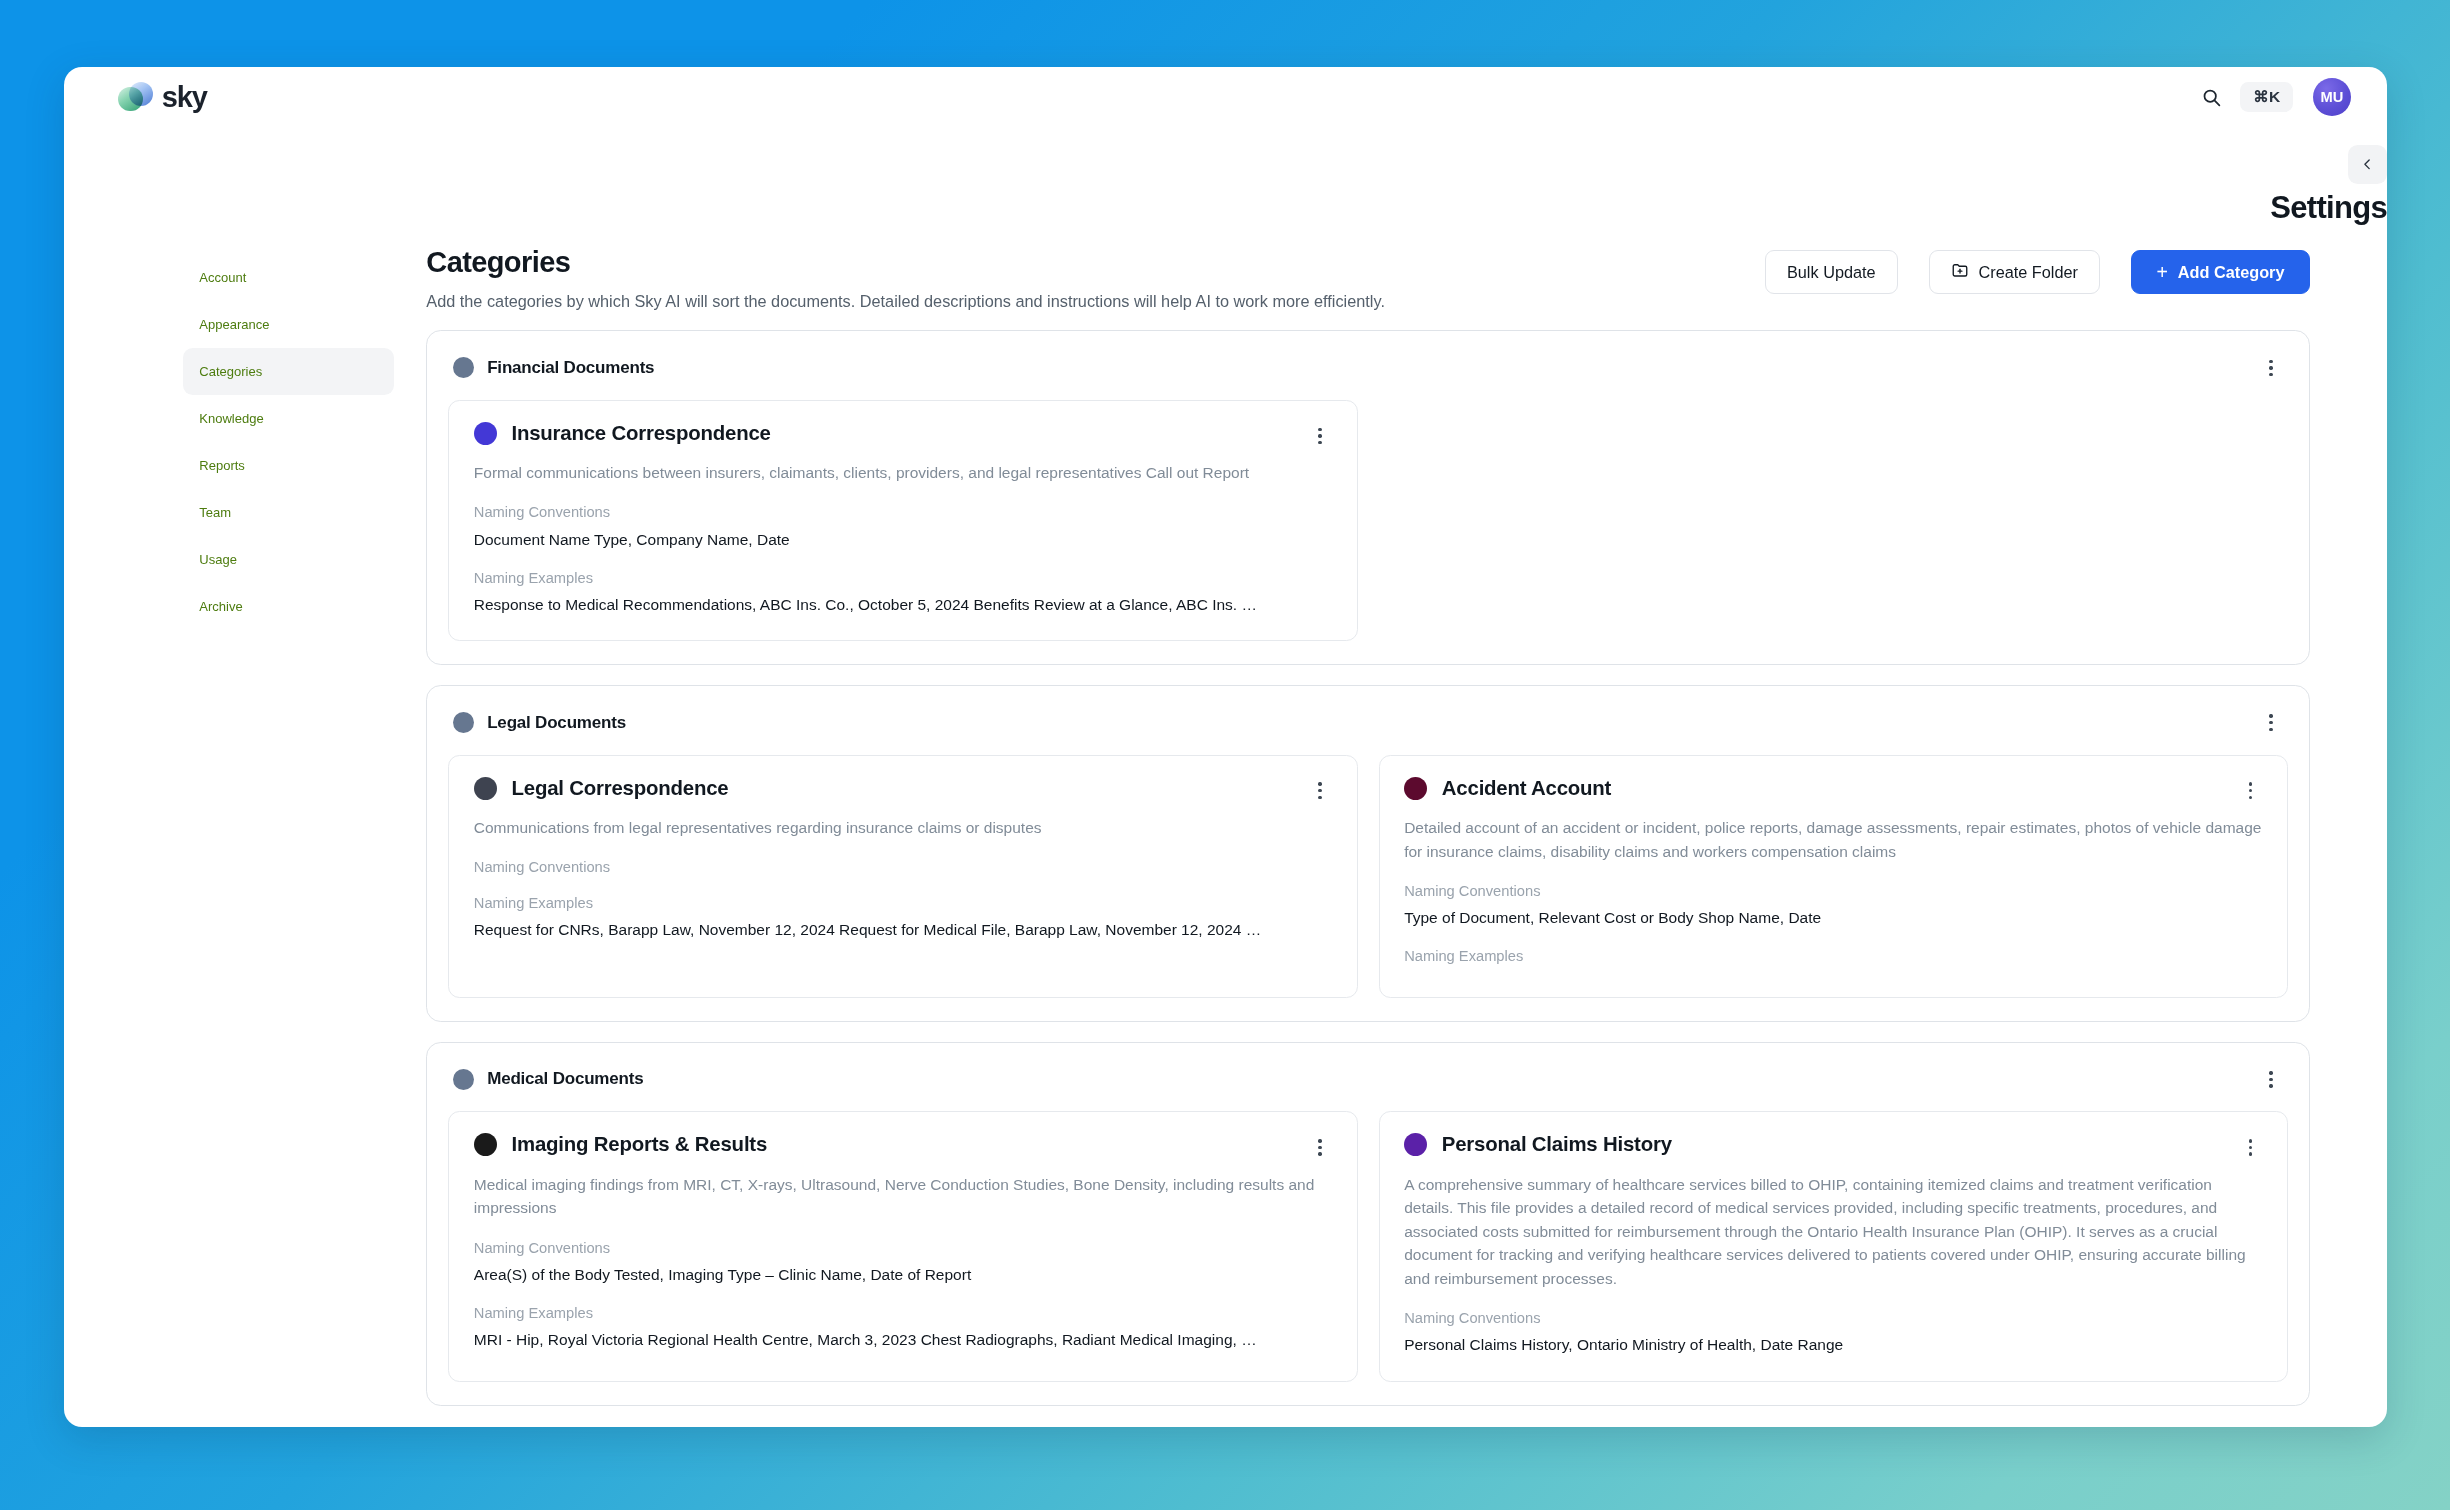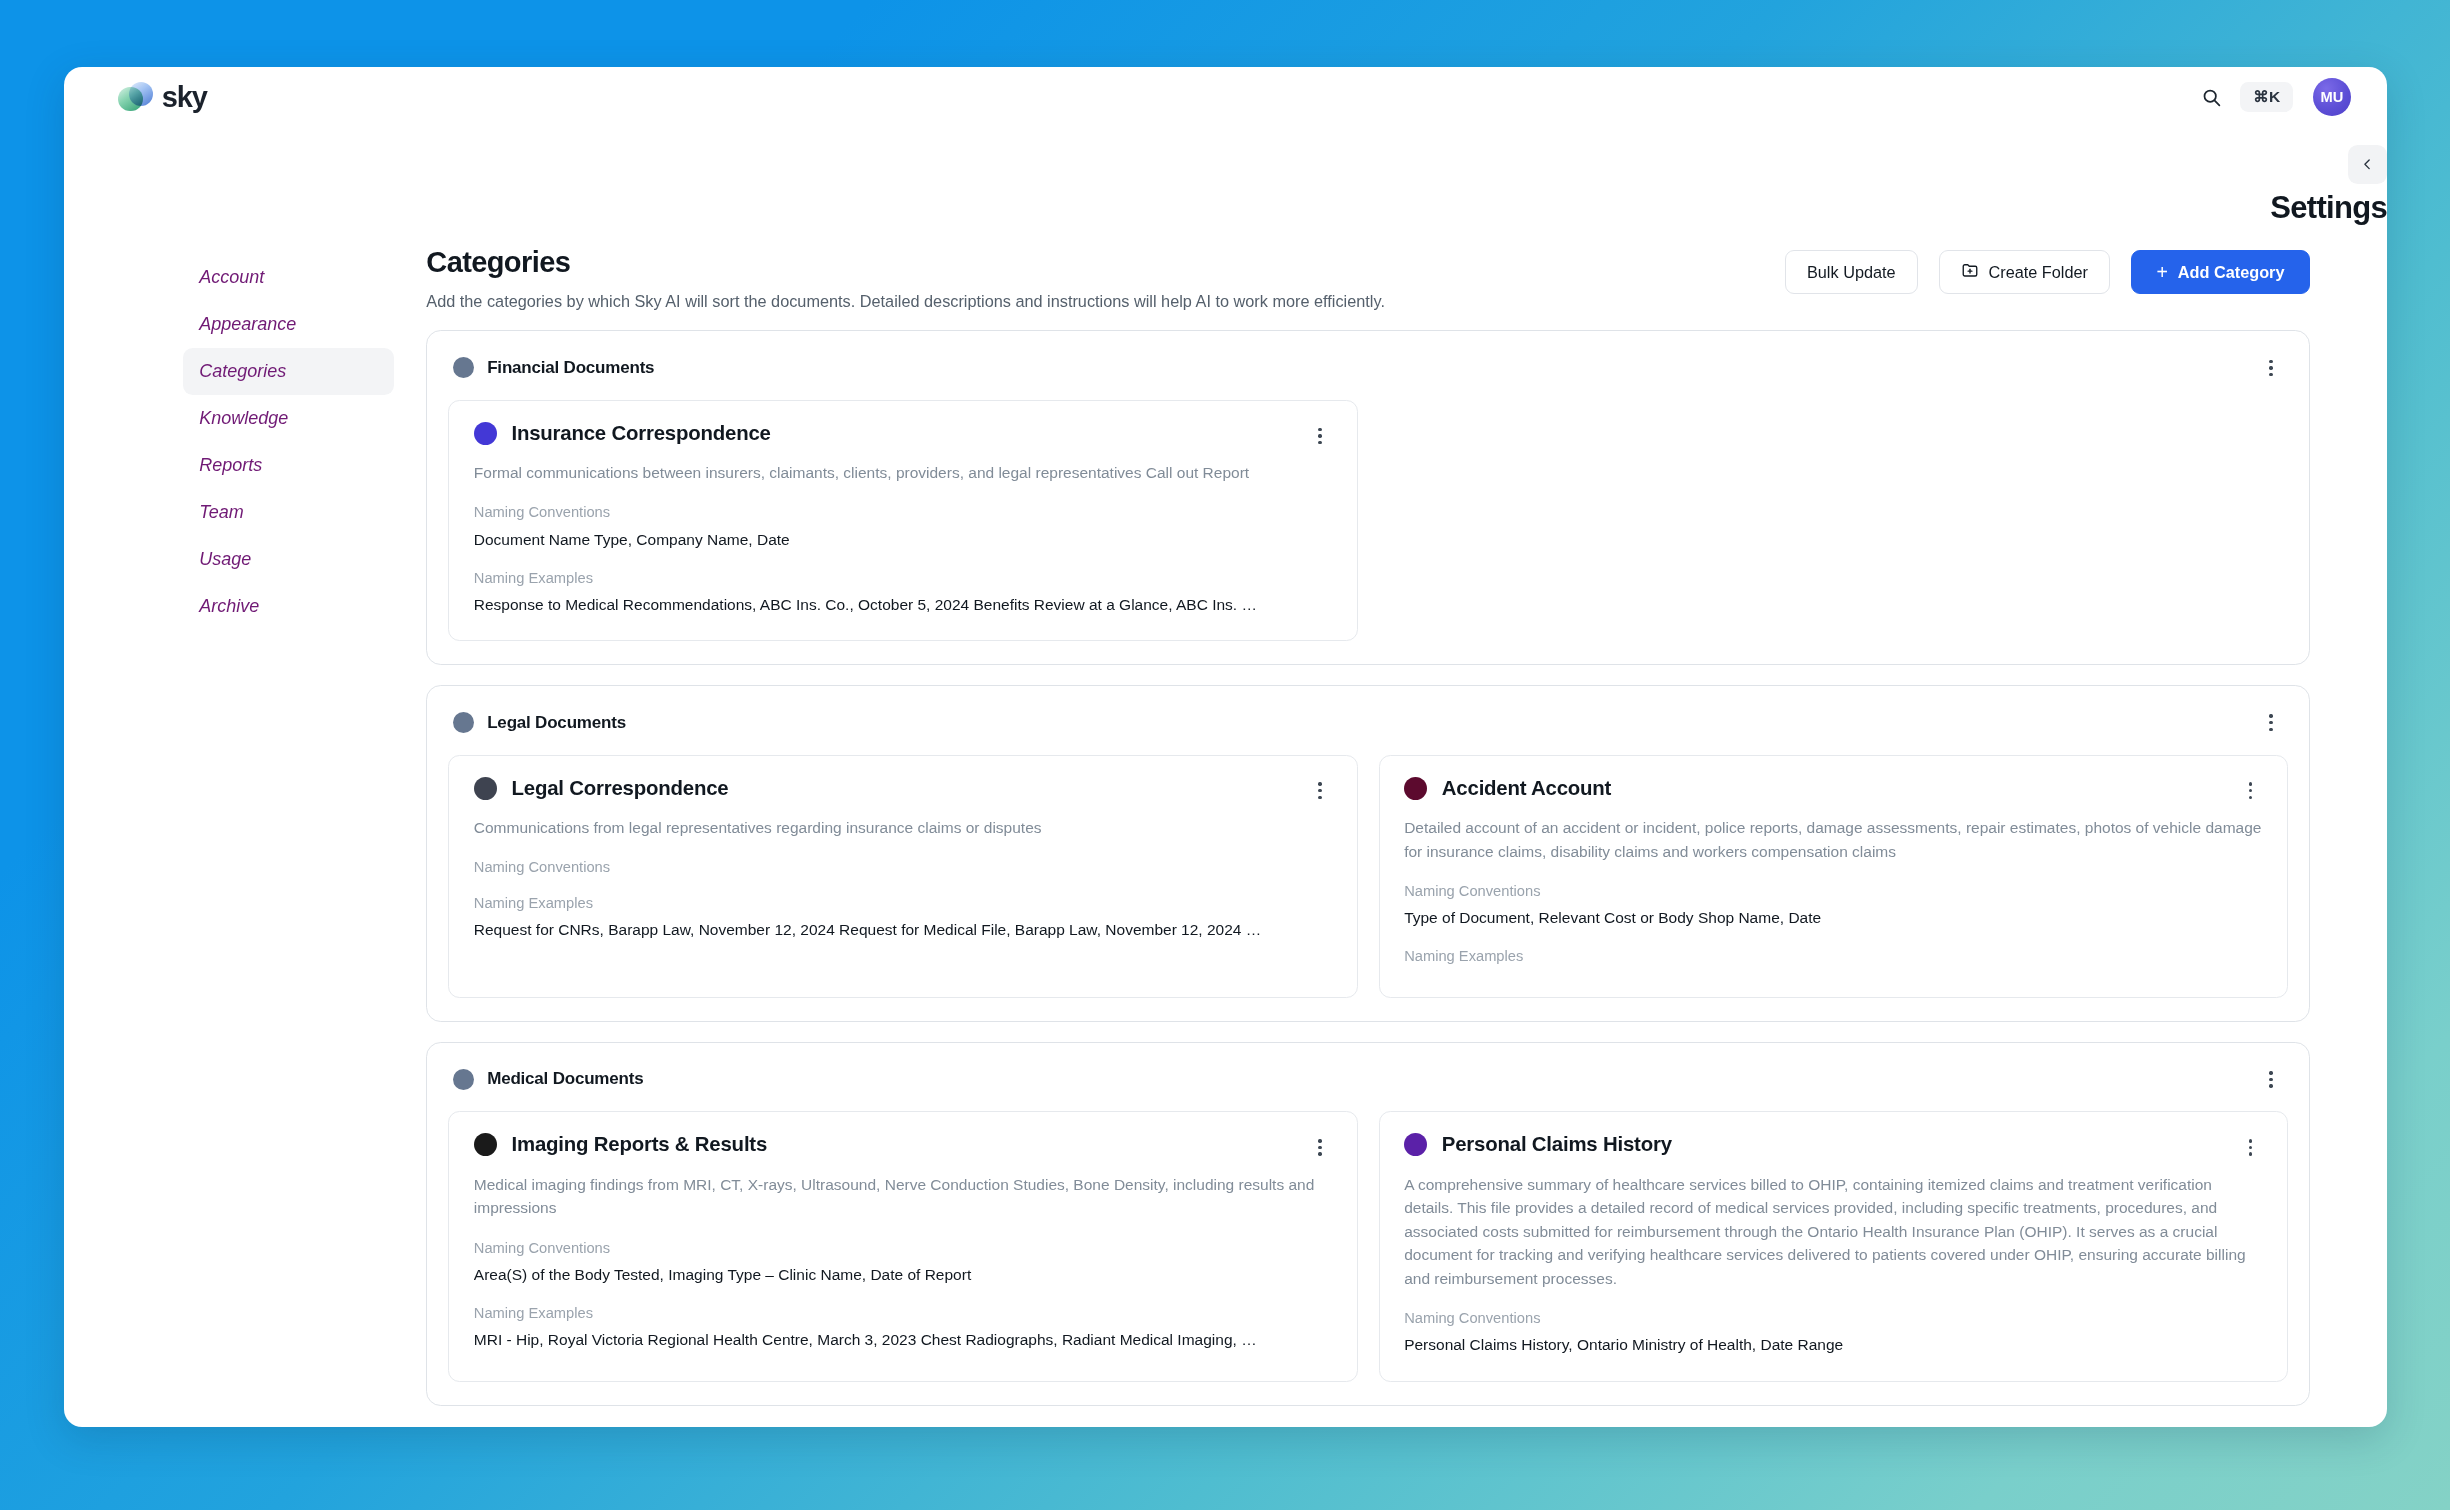--- a/index.html
+++ b/index.html
@@ -160,10 +160,9 @@
     padding: 0 16.3px;
     margin-right: 29px;
     border-radius: 9.8px;
-    font-size: 18px;
-    color: #701a75;
+    font-size: 13px;
+    color: #4d7c0f;
     font-weight: normal;
-    font-style: italic;
   }
   .nav-item.active {
     background: #f3f4f6;

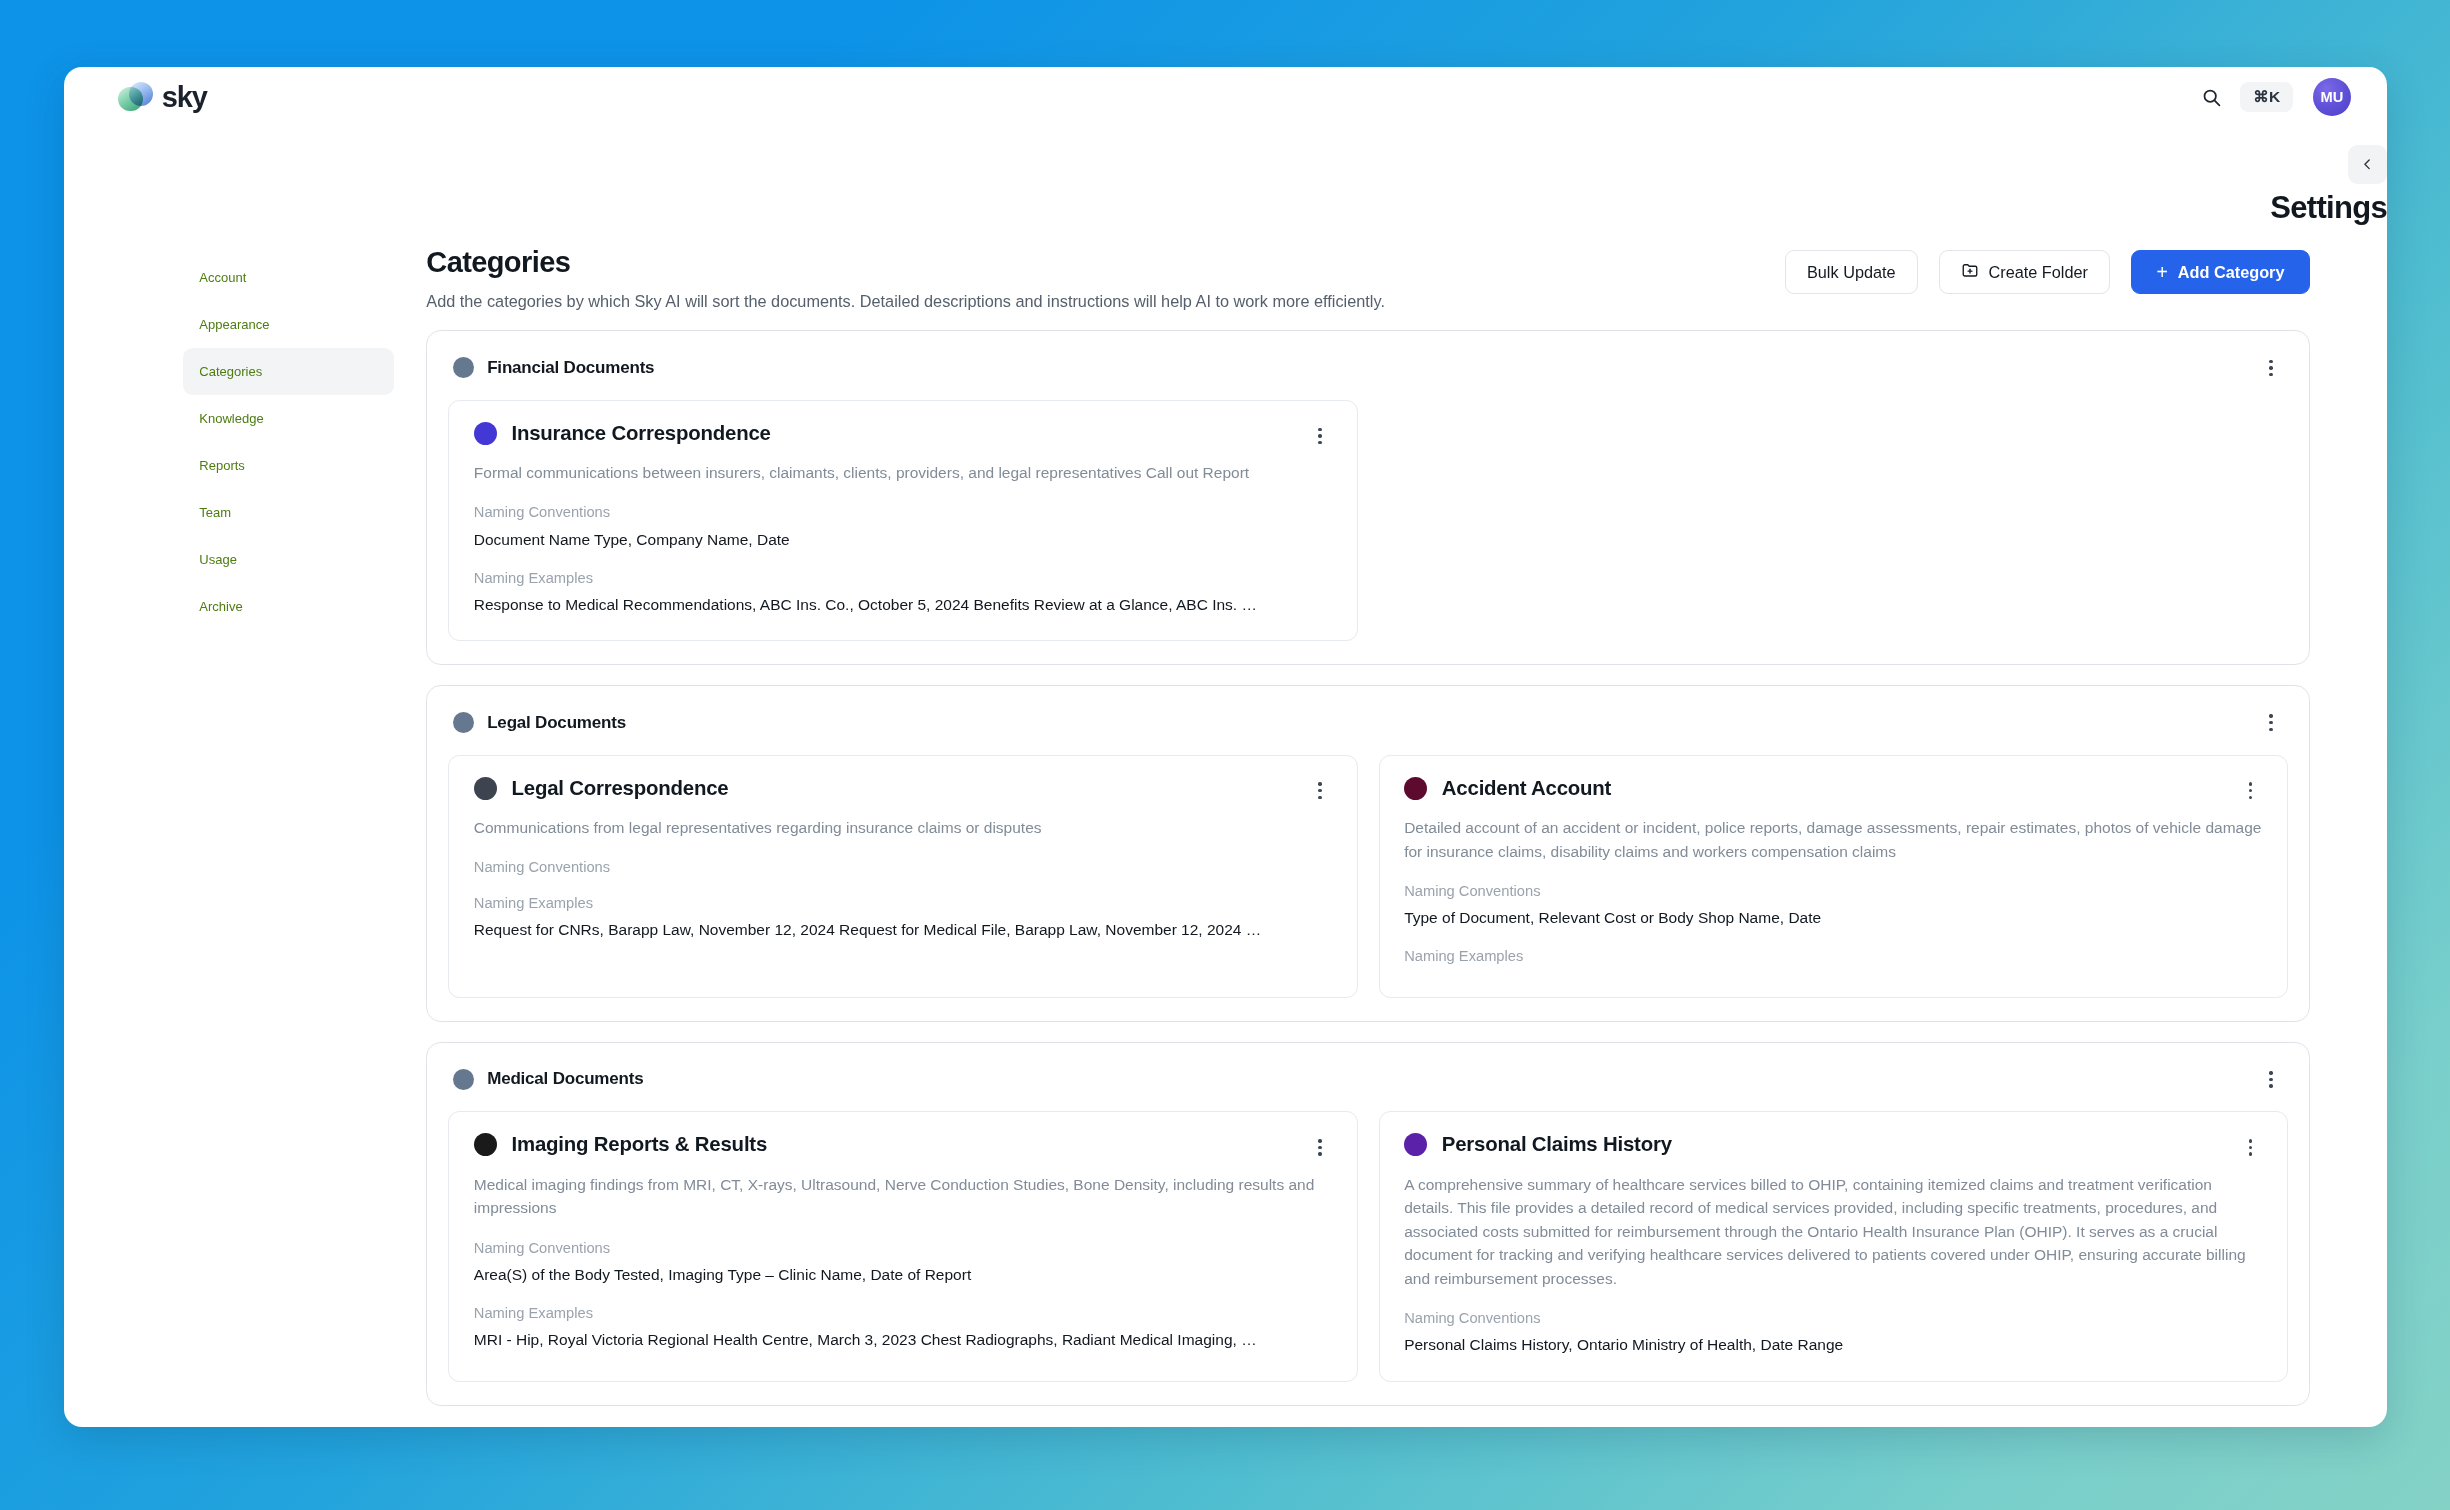--- a/index.html
+++ b/index.html
@@ -199,7 +199,7 @@
   .head-actions {
     display: flex;
     align-items: flex-start;
-    gap: 21px;
+    gap: 31px;
     padding-top: 4.9px;
     flex: 0 0 auto;
   }

